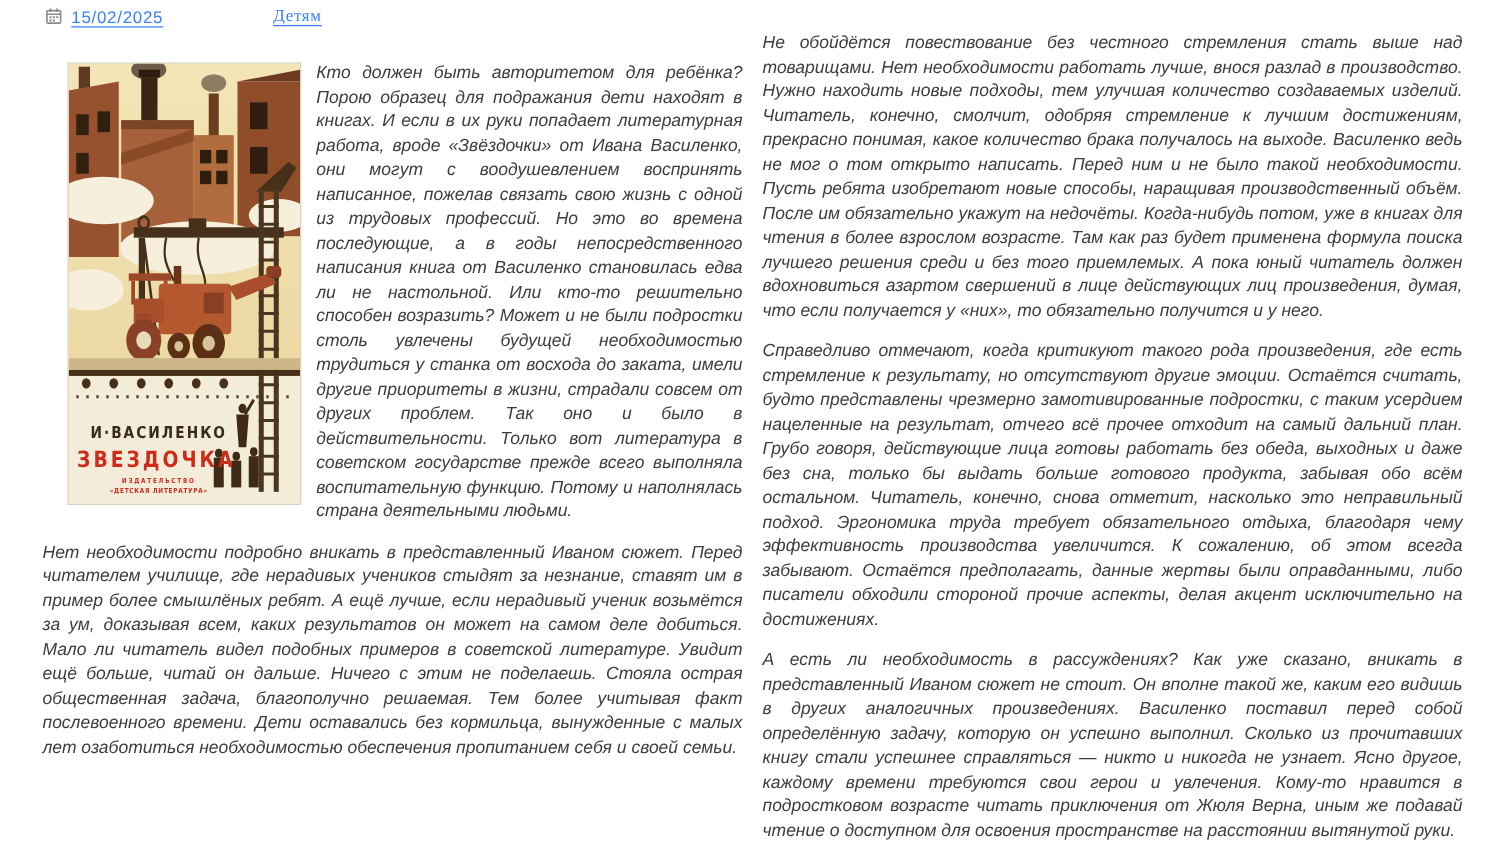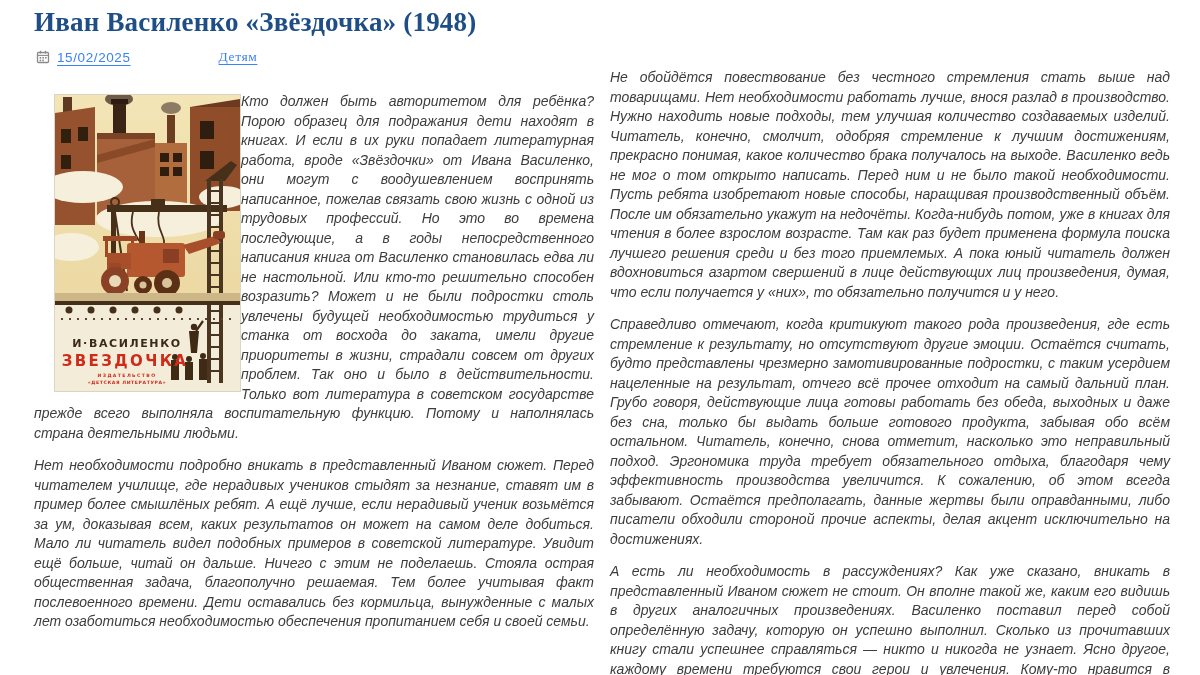--- a/index.html
+++ b/index.html
@@ -50,7 +50,6 @@
 
 <div class="page">
 
-  <h1 class="title">Иван Василенко «Звёздочка» (1948)</h1>
 
   <div class="meta">
     <span class="cal">

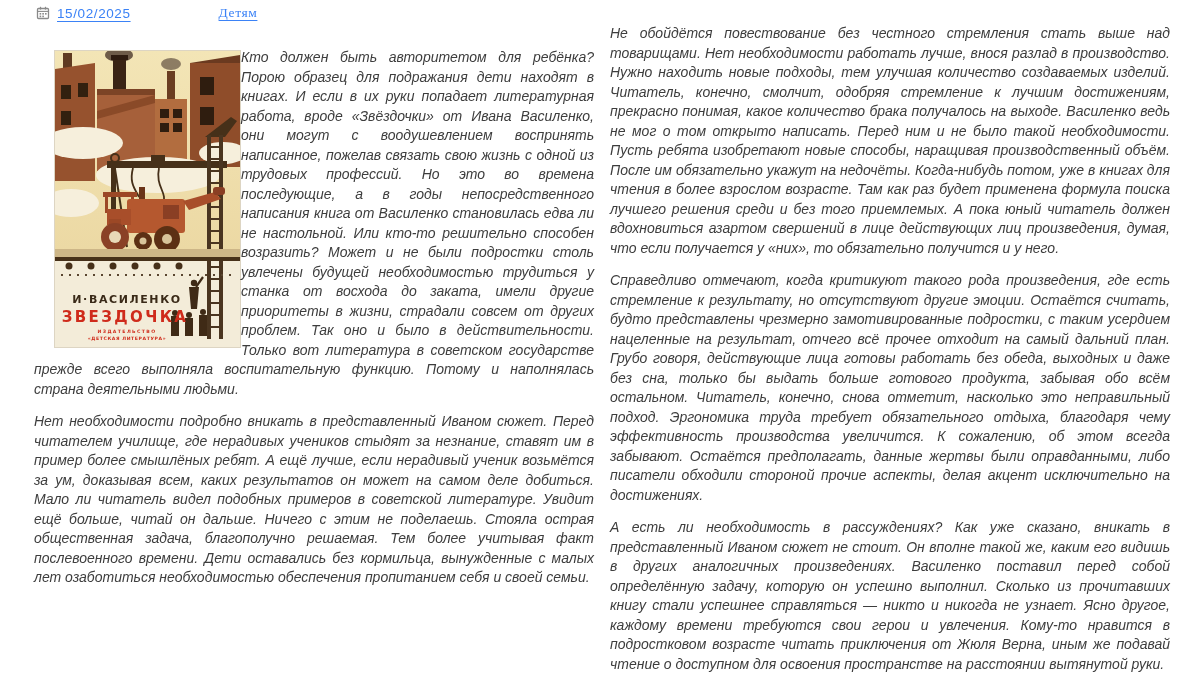--- a/index.html
+++ b/index.html
@@ -38,8 +38,8 @@
   .col p { margin: 0 0 13px 0; font-style: italic; }
   .col-left { padding-top: 24px; }
   .cover {
-    float: left; width: 187px; height: 298px;
-    margin: 2px 0 6px 20px;
+    float: left; width: 187px; height: 354px;
+    margin: 2px 12px 6px 20px;
     border: 1px solid #ddd5c3;
     background: #f3ecd9;
   }

